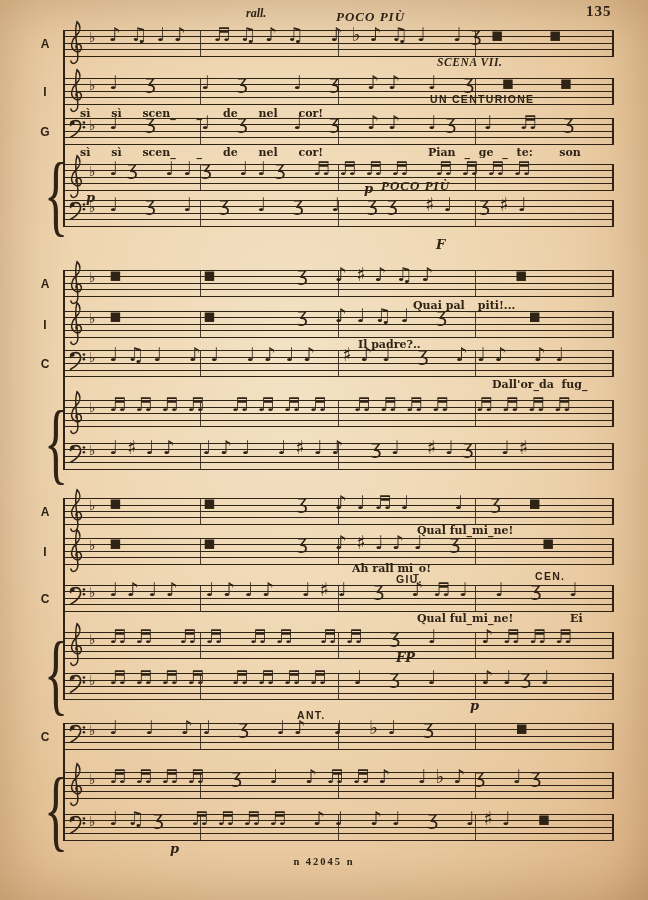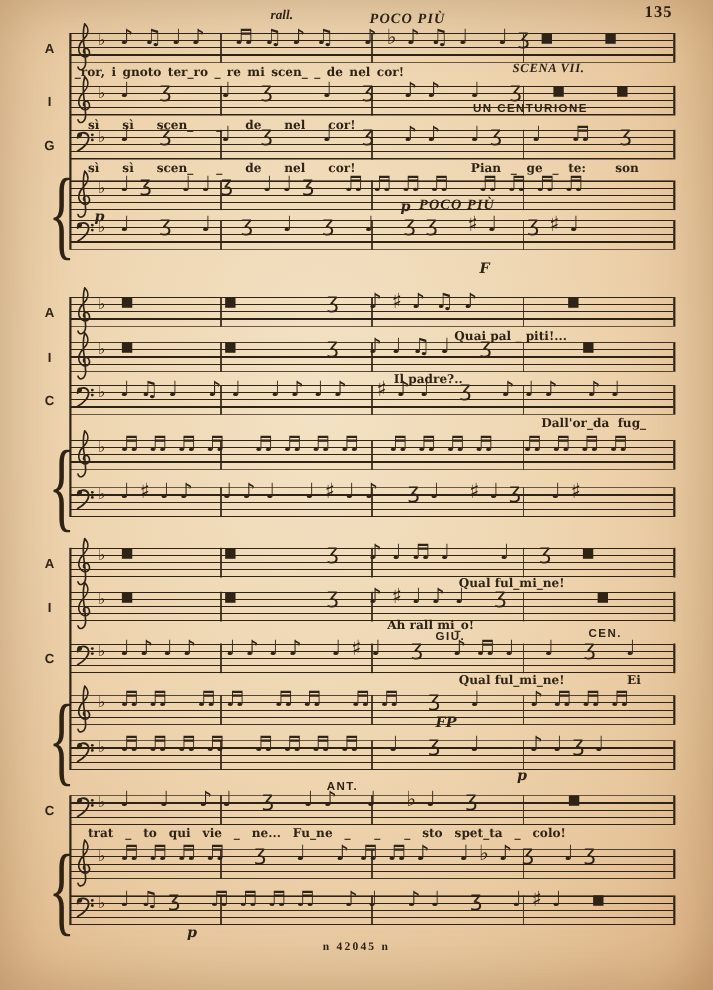--- a/index.html
+++ b/index.html
@@ -77,7 +77,6 @@
     <span class="acc">♭</span>
     <span class="notes">♪♫♩♪ ♬♫♪♫ ♪♭♪♫♩ ♩ʒ▪  ▪</span>
   </div>
-  <span class="lyr" style="left:68px;top:59px;word-spacing:2px">_ror, i gnoto ter_ro _ re mi scen_ _ de nel cor!</span>
   <span class="scene" style="left:437px;top:56px">SCENA VII.</span>
 
   <span class="vlabel" style="top:85px">I</span>

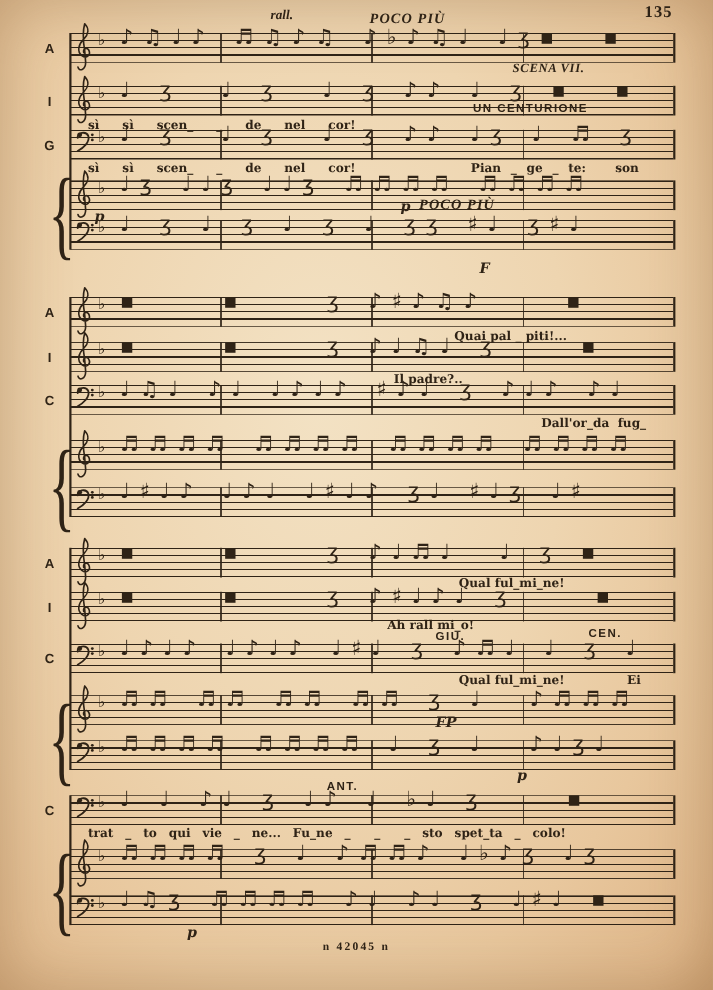--- a/index.html
+++ b/index.html
@@ -34,7 +34,7 @@
     font:700 12px "Liberation Sans", sans-serif; color:var(--ink);}
   .lyr{position:absolute; font:700 11px "DejaVu Serif", serif; white-space:pre; color:var(--ink);}
   .ann{position:absolute; font:700 10.5px "Liberation Sans", sans-serif; letter-spacing:1.3px; color:var(--ink); white-space:pre;}
-  .scene{position:absolute; font:italic 700 11.5px "Liberation Serif", serif; letter-spacing:.6px; color:var(--ink);margin-left:29px;}
+  .scene{position:absolute; font:italic 700 11.5px "Liberation Serif", serif; letter-spacing:.6px; color:var(--ink);}
   .dyn{position:absolute; font:italic 700 13px "DejaVu Serif", serif; color:var(--ink);}
   .tempo{position:absolute; font:italic 700 13px "Liberation Serif", serif; letter-spacing:1px; color:var(--ink);}
   .rall{position:absolute; font:italic 700 12px "Liberation Serif", serif; color:var(--ink);text-align:center;}

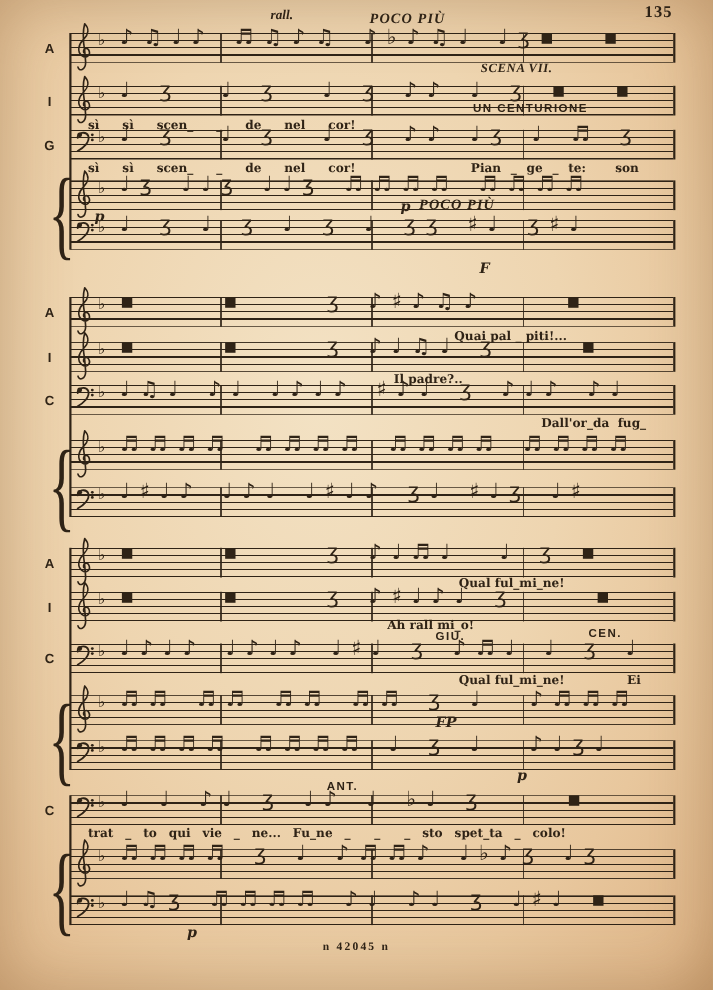--- a/index.html
+++ b/index.html
@@ -233,7 +233,6 @@
     <span class="acc">♭</span>
     <span class="notes">♩ ♩ ♪♩ ʒ ♩♪ ♩ ♭♩ ʒ    ▪</span>
   </div>
-  <span class="lyr" style="left:80px;top:751px;word-spacing:7px">trat _ to qui vie _ ne... Fu_ne _  _  _ sto spet_ta _ colo!</span>
 
   <span class="brace" style="top:768px">{</span>
   <div class="staff" style="top:772px">

